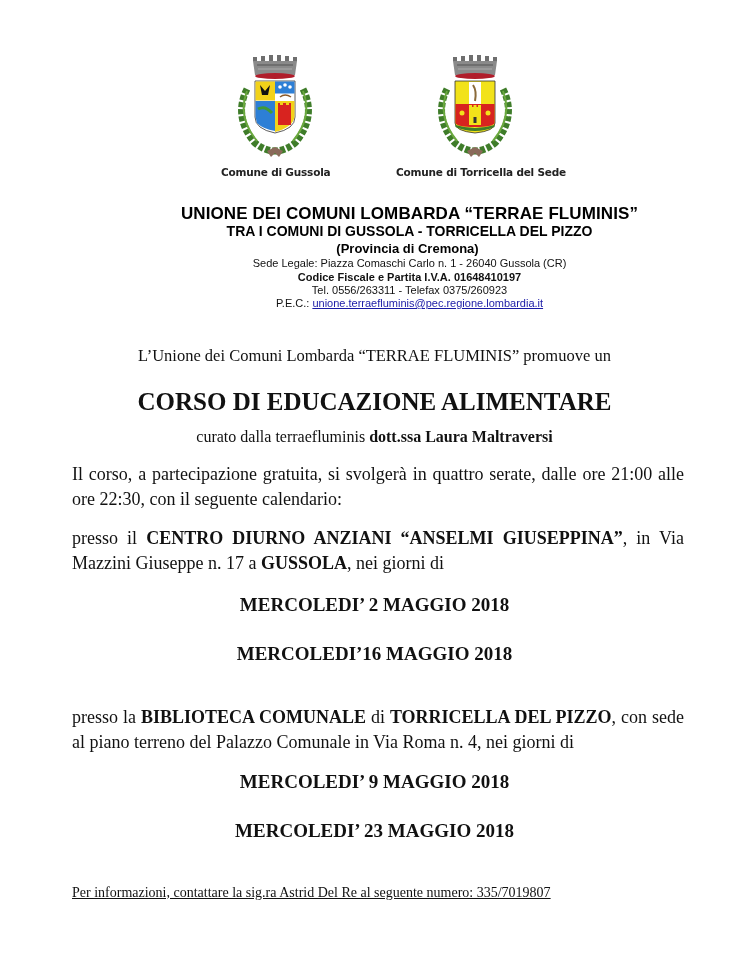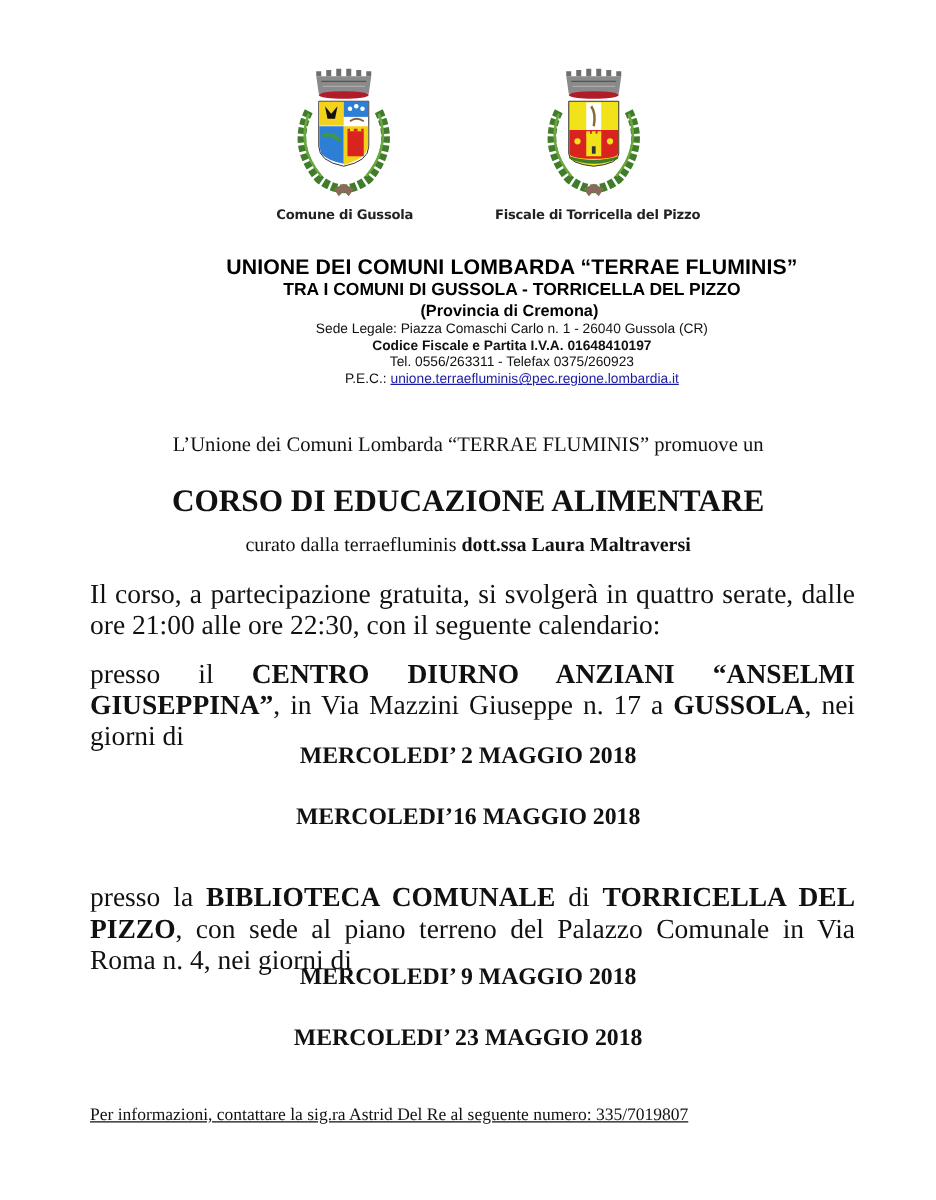--- a/index.html
+++ b/index.html
@@ -101,7 +101,7 @@
       <path d="M42 104 L50 100 L58 104 L54 110 L50 106 L46 110 Z" fill="#8a6a5a"></path>
     </svg>
   </div>
-  <div class="crest-caption" style="left:396px; top:166px;">Fiscale di Torricella del Pizzo</div>
+  <div class="crest-caption" style="left:396px; top:166px;">Comune di Torricella del Sede</div>
 
   <div class="hdr hdr-title">UNIONE DEI COMUNI LOMBARDA “TERRAE FLUMINIS”</div>
   <div class="hdr hdr-sub">TRA I COMUNI DI GUSSOLA - TORRICELLA DEL PIZZO</div>

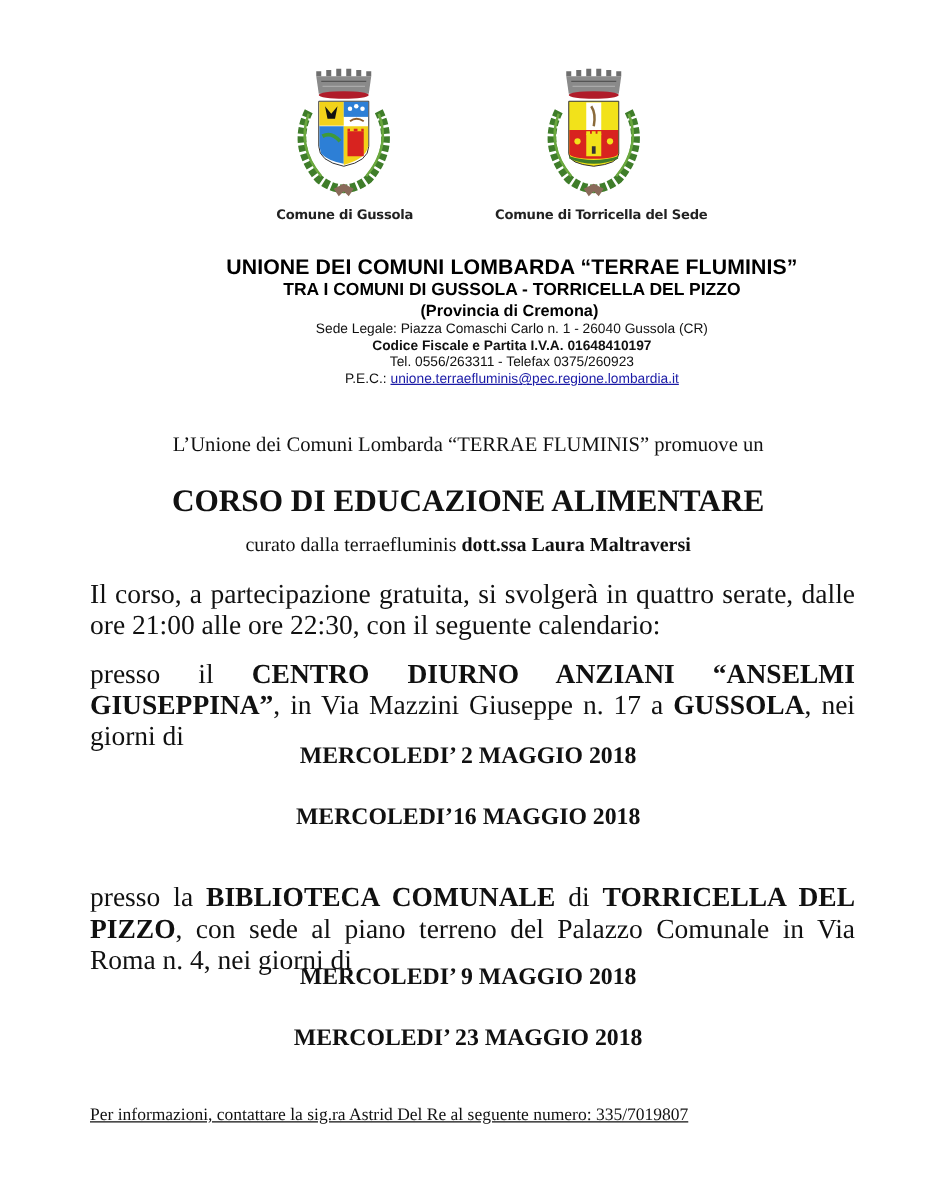--- a/index.html
+++ b/index.html
@@ -27,7 +27,7 @@
   .intro { top: 346px; font-size: 16.5px; }
   .course-title { top: 388px; font-size: 25px; font-weight: bold; }
   .curated { top: 428px; font-size: 16px; }
-  .para { left: 72px; width: 612px; font-size: 22px; line-height: 25px; text-align: justify; }
+  .para { left: 72px; width: 612px; font-size: 18px; line-height: 25px; text-align: justify; }
   .p1 { top: 462px; }
   .p2 { top: 526px; }
   .p3 { top: 705px; }

